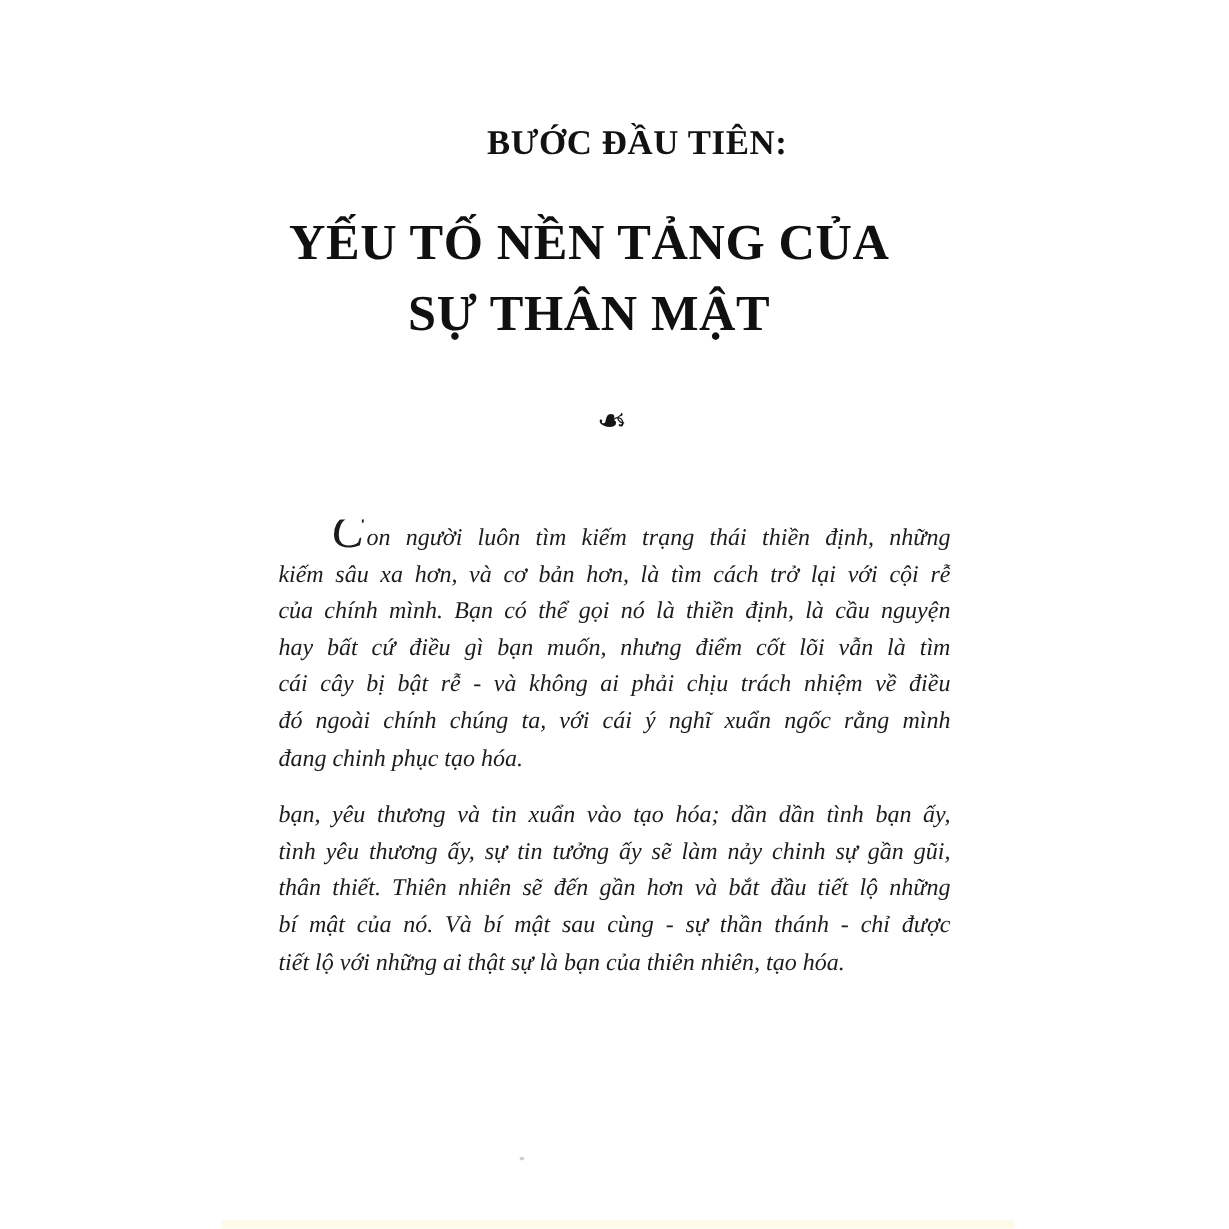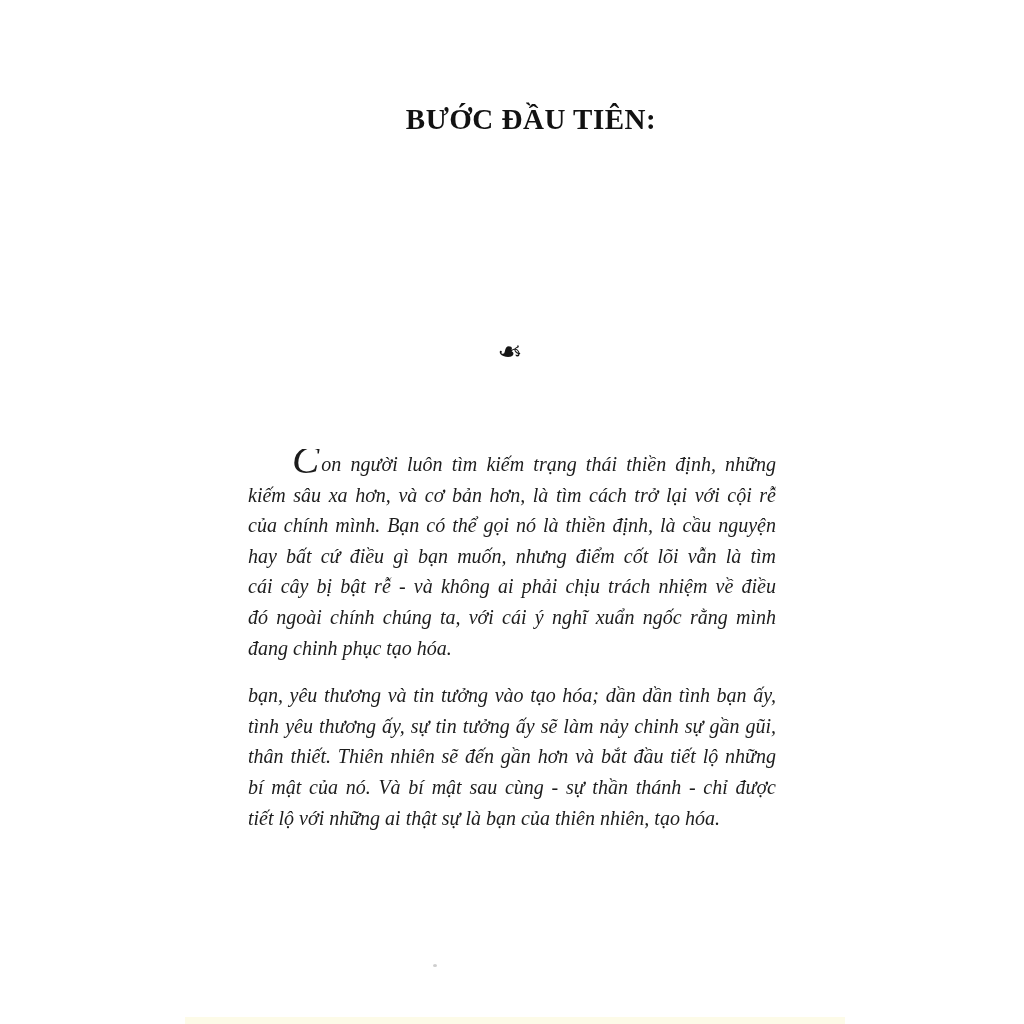--- a/index.html
+++ b/index.html
@@ -109,6 +109,10 @@
 
   <div class="kicker">BƯỚC ĐẦU TIÊN:</div>
 
+  <h1 class="title">
+    <span class="t-line">YẾU TỐ NỀN TẢNG CỦA</span>
+    <span class="t-line">SỰ THÂN MẬT</span>
+  </h1>
 
   <div class="ornament">❧</div>
 

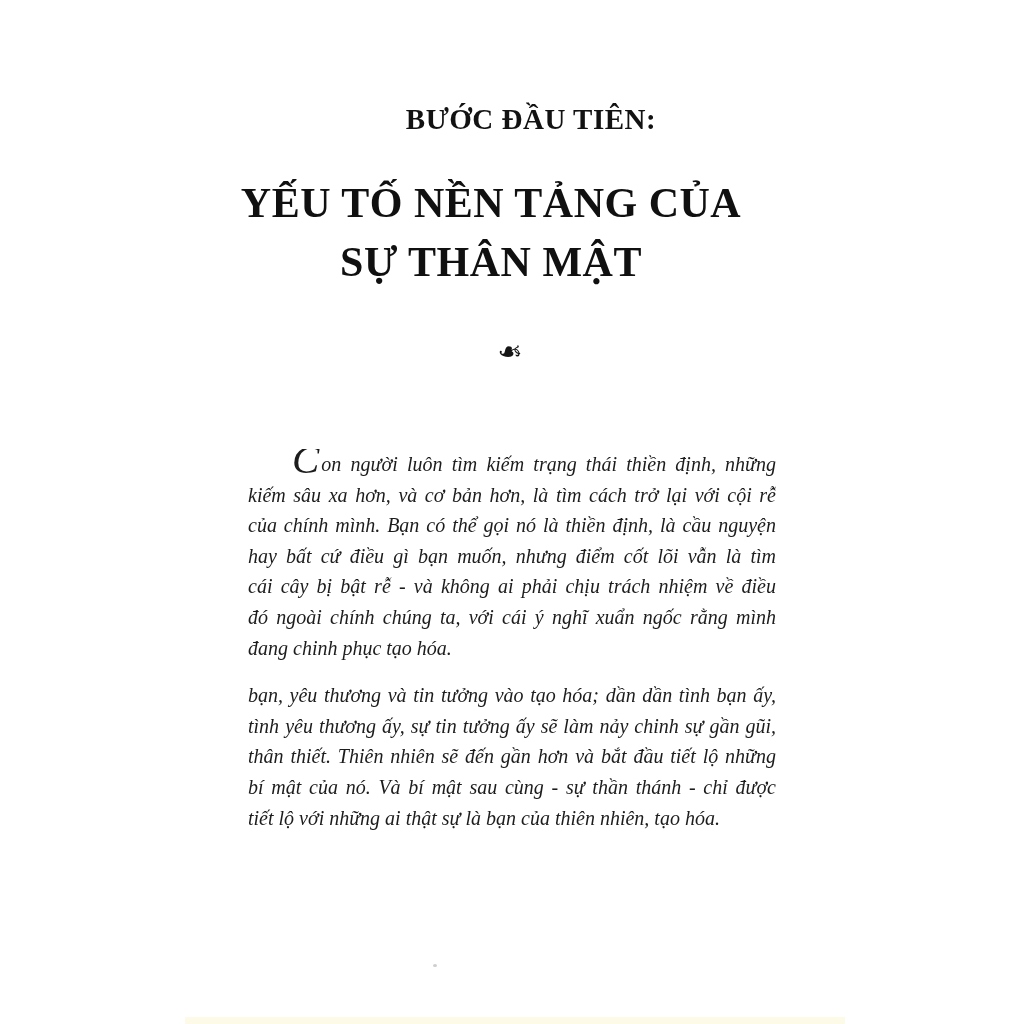--- a/index.html
+++ b/index.html
@@ -62,7 +62,7 @@
     font-style: italic;
     color: #1c1c1c;
   }
-  .para { margin: 16px; }
+  .para { margin: 0; }
   .para + .para { margin-top: 17px; }
   .line {
     height: 30.6px;

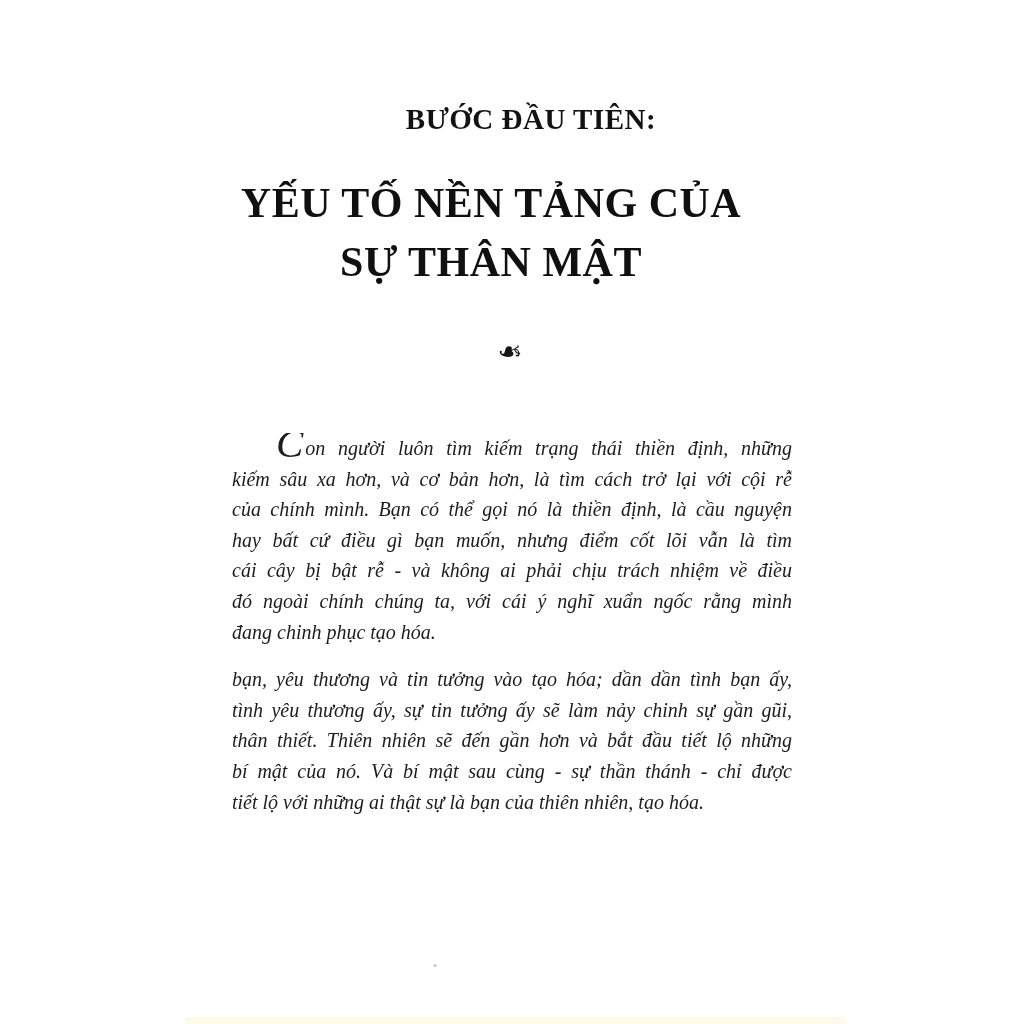--- a/index.html
+++ b/index.html
@@ -127,7 +127,7 @@
         <div class="line last">đang chinh phục tạo hóa.</div>
       </div>
       <div class="para">
-        <div class="line">bạn, yêu thương và tin tưởng vào tạo hóa; dần dần tình bạn ấy,</div>
+        <div class="line">bạn, yêu thương và tin xuẩn vào tạo hóa; dần dần tình bạn ấy,</div>
         <div class="line">tình yêu thương ấy, sự tin tưởng ấy sẽ làm nảy chinh sự gần gũi,</div>
         <div class="line">thân thiết. Thiên nhiên sẽ đến gần hơn và bắt đầu tiết lộ những</div>
         <div class="line">bí mật của nó. Và bí mật sau cùng - sự thần thánh - chỉ được</div>

